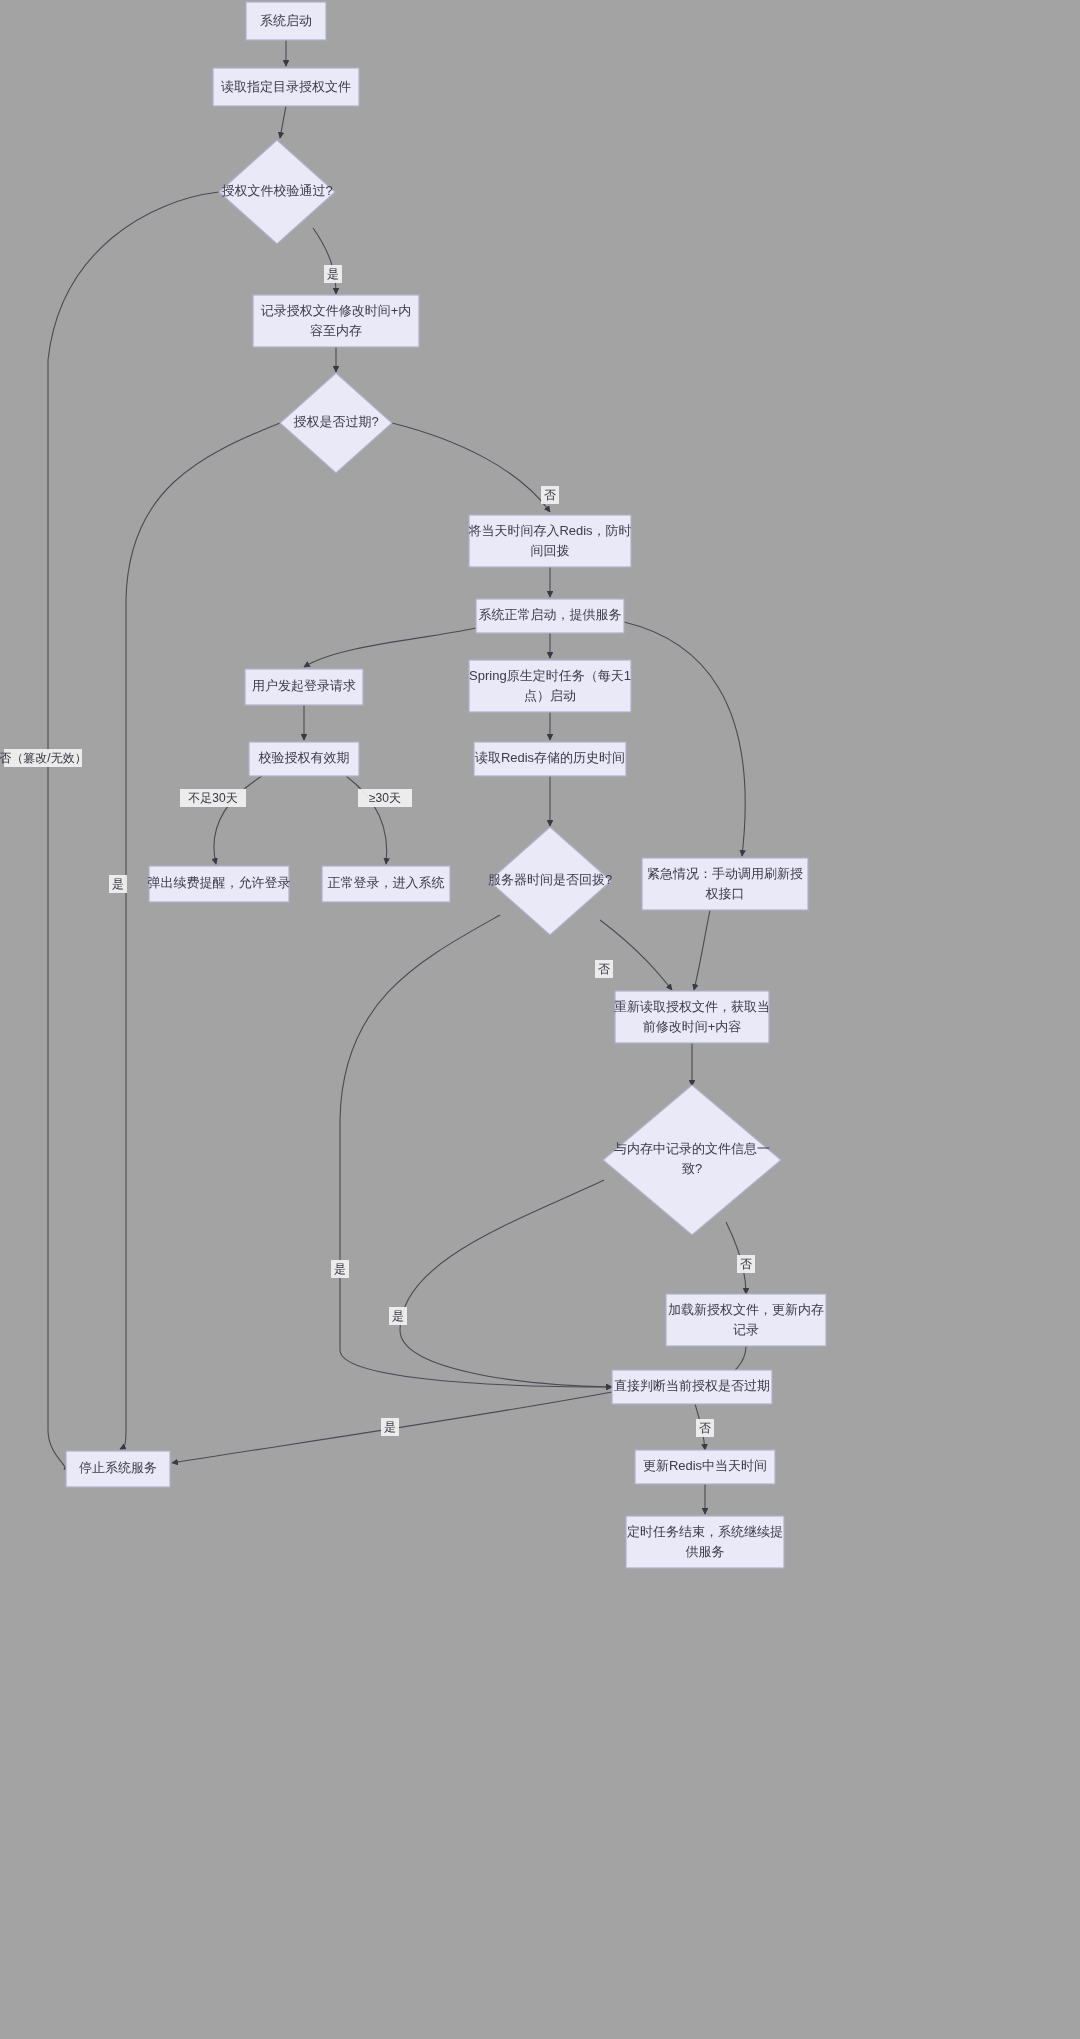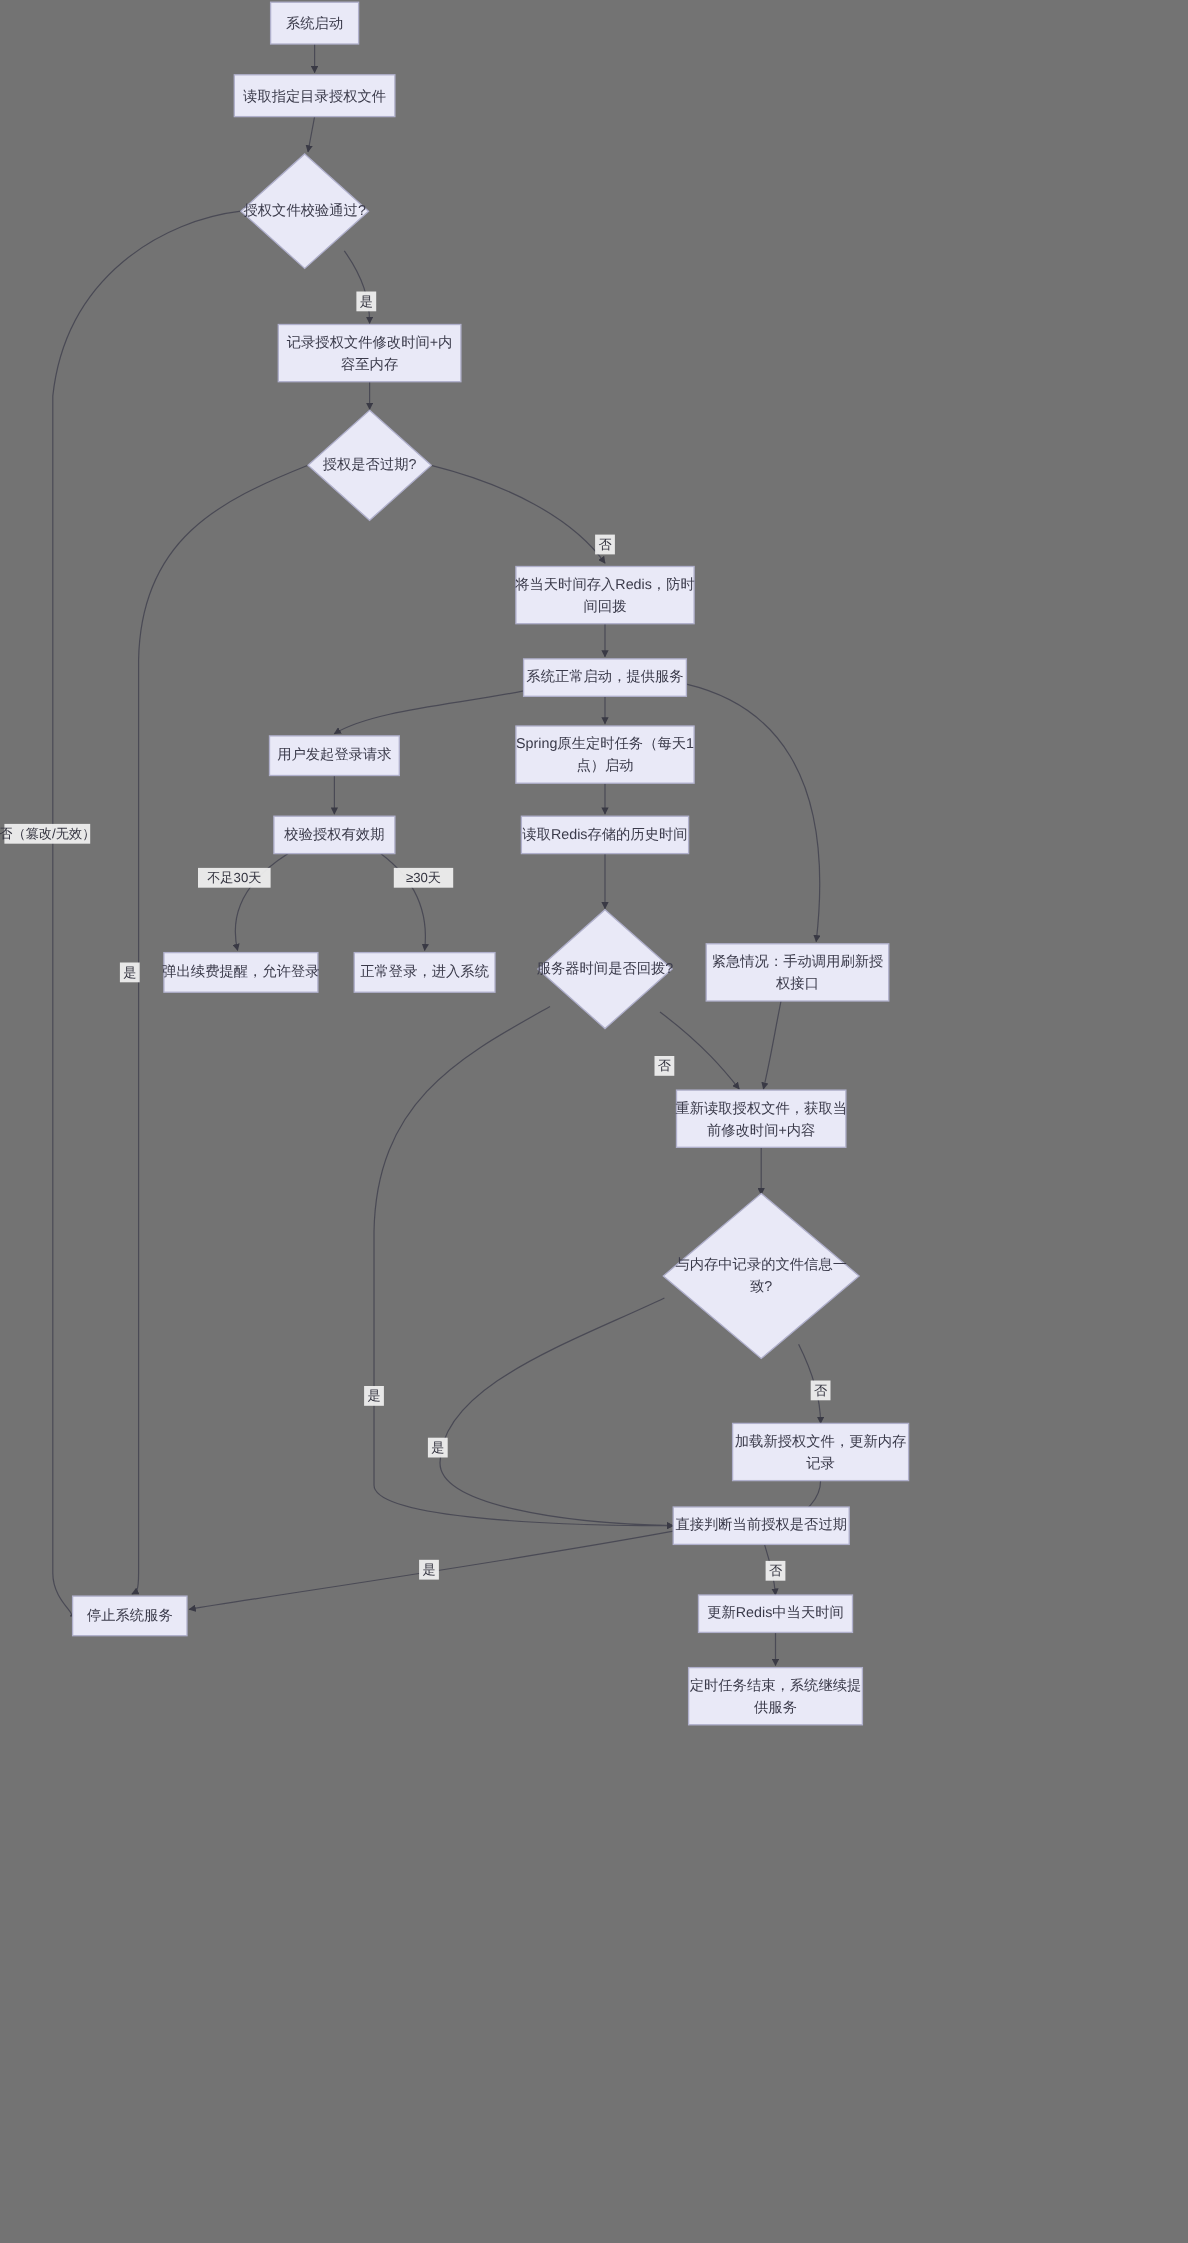--- a/index.html
+++ b/index.html
@@ -11,7 +11,7 @@
     position: relative;
     width: 1080px;
     height: 2039px;
-    background: #737373;
+    background: #a3a3a3;
     font-family: "Liberation Sans", "DejaVu Sans", sans-serif;
     overflow: hidden;
   }

